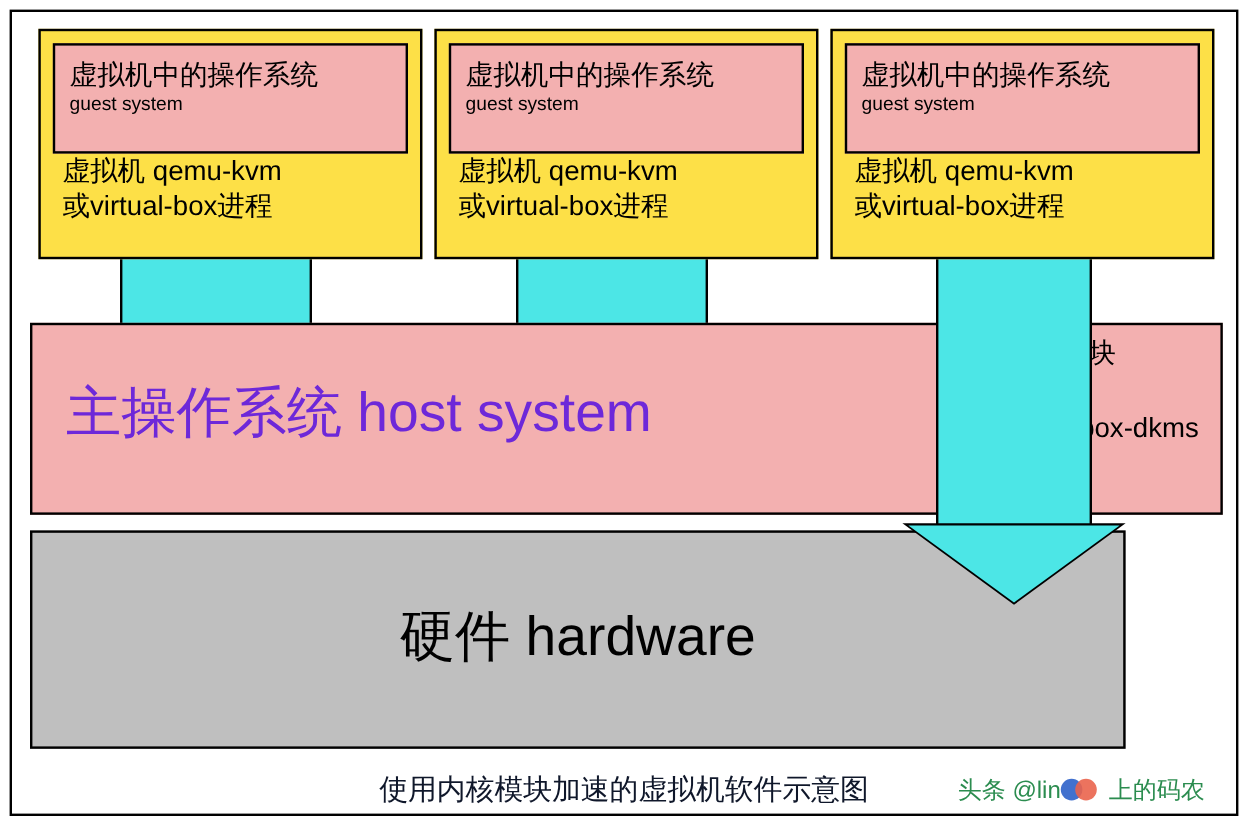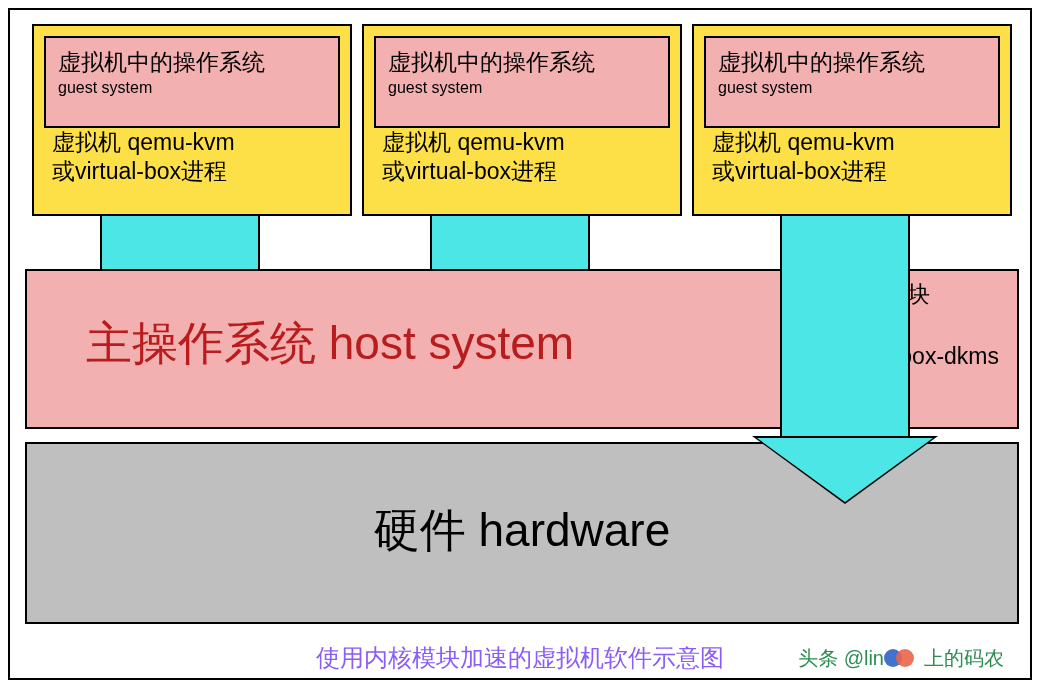--- a/index.html
+++ b/index.html
@@ -100,8 +100,7 @@
     left: 28px;
     top: 42px;
     font-size: 46px;
-    color:#b91c1c;
-    margin-left:31px;
+    color:#6d28d9;
   }
   .kmod {
     position: absolute;

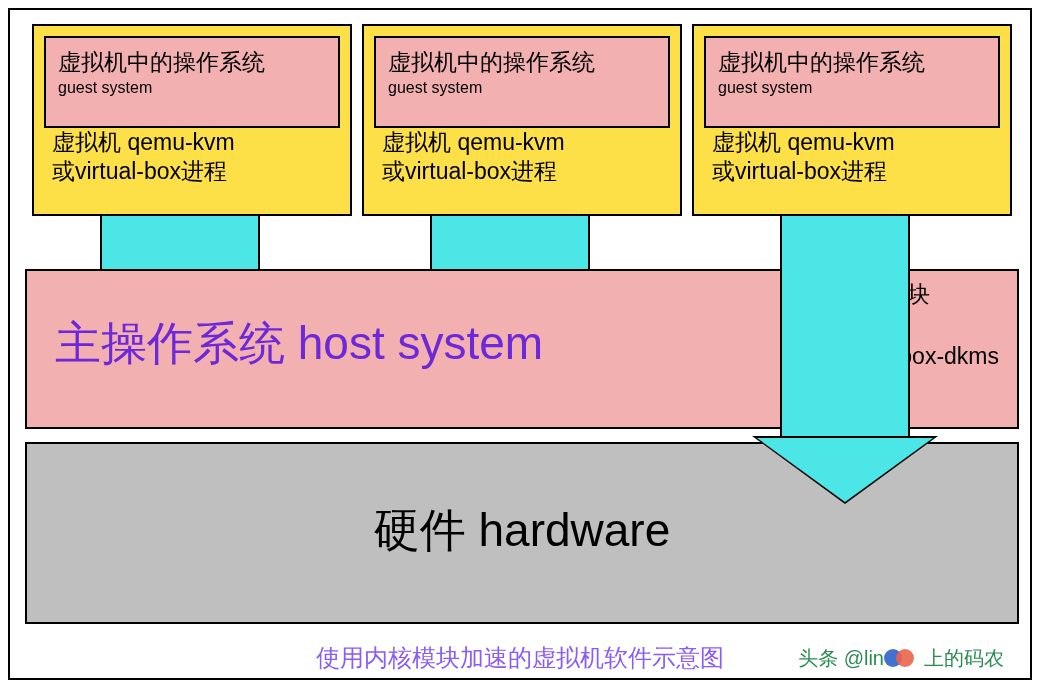--- a/index.html
+++ b/index.html
@@ -114,7 +114,7 @@
     position: absolute;
     left: 15px;
     top: 432px;
-    width: 994px;
+    width: 913px;
     height: 182px;
     background: #bfbfbf;
     border: 2px solid #000;

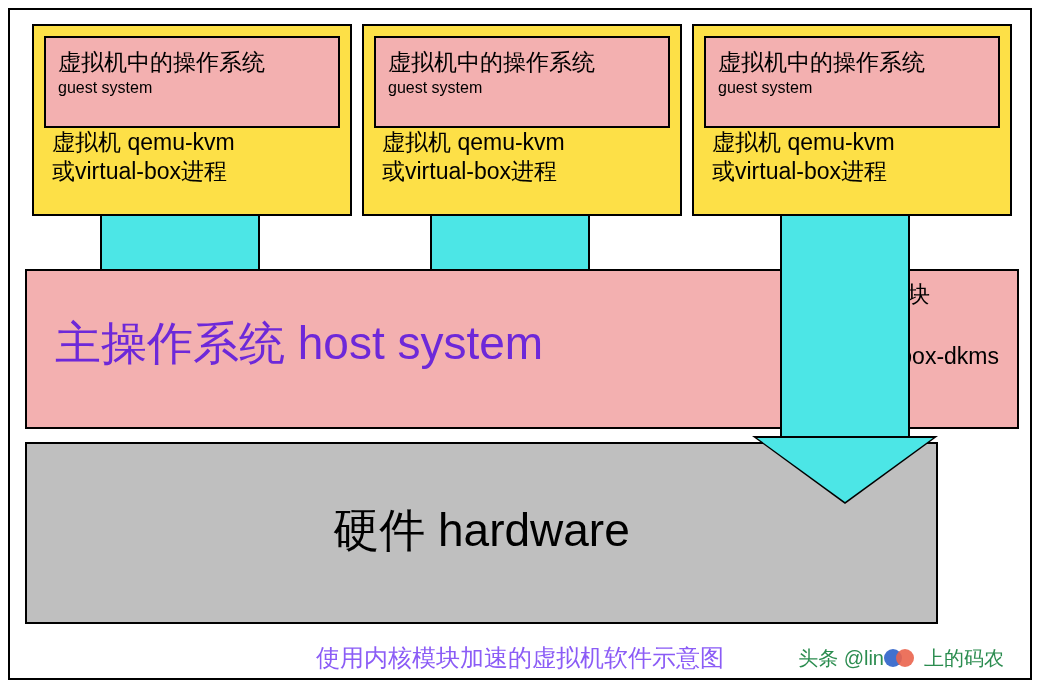--- a/index.html
+++ b/index.html
@@ -133,7 +133,7 @@
     bottom: 4px;
     text-align: center;
     font-size: 24px;
-    color:#8b5cf6;
+    color:#0f172a;
   }
   .watermark {
     position: absolute;

